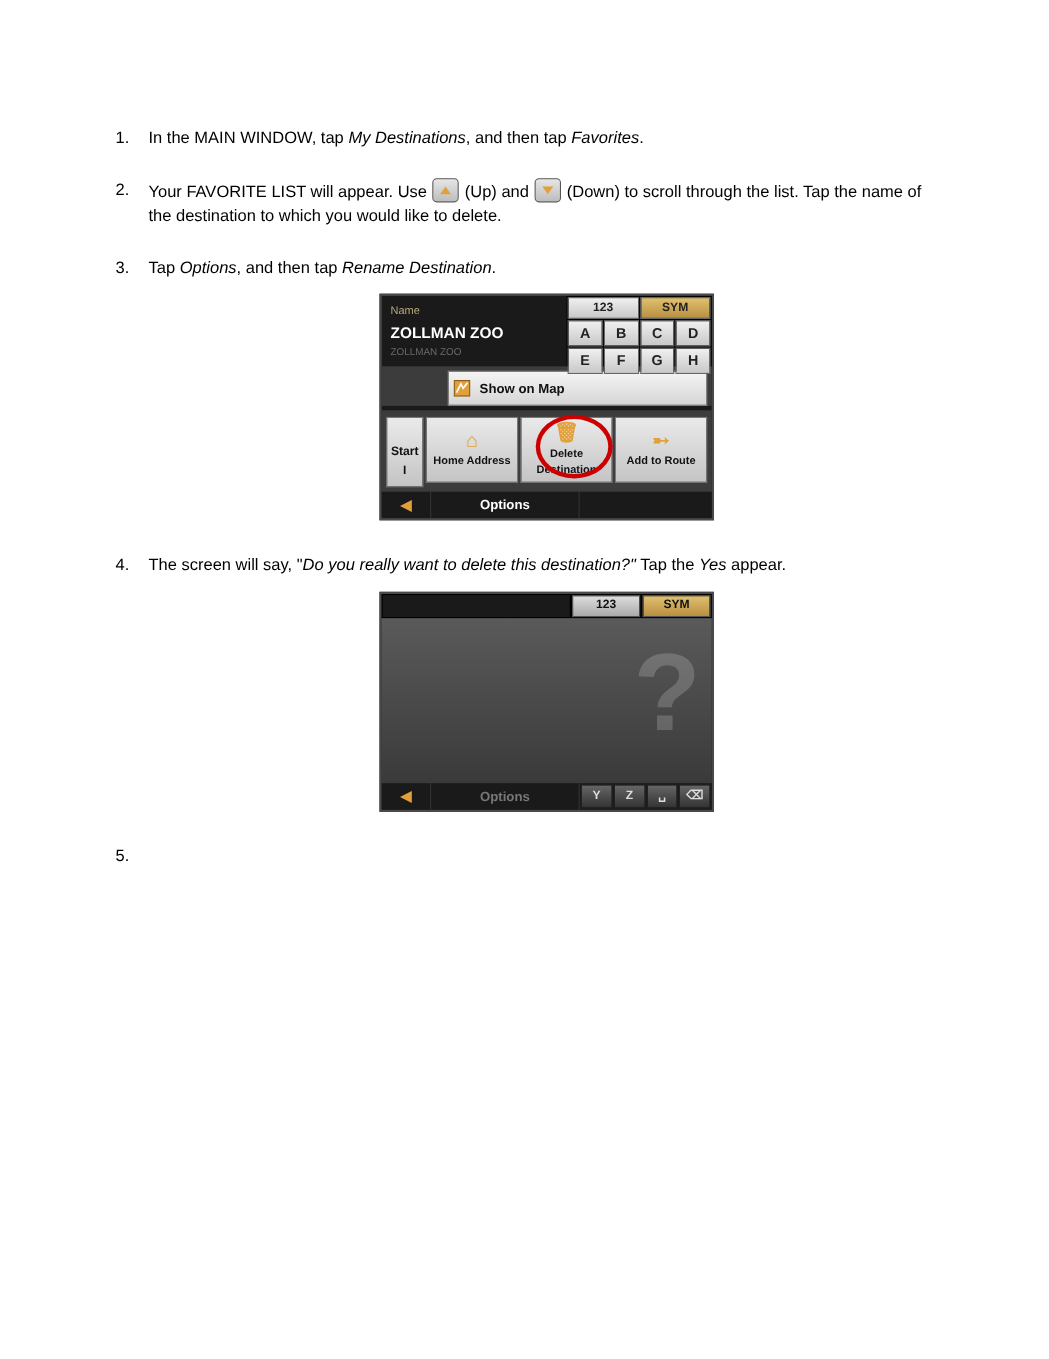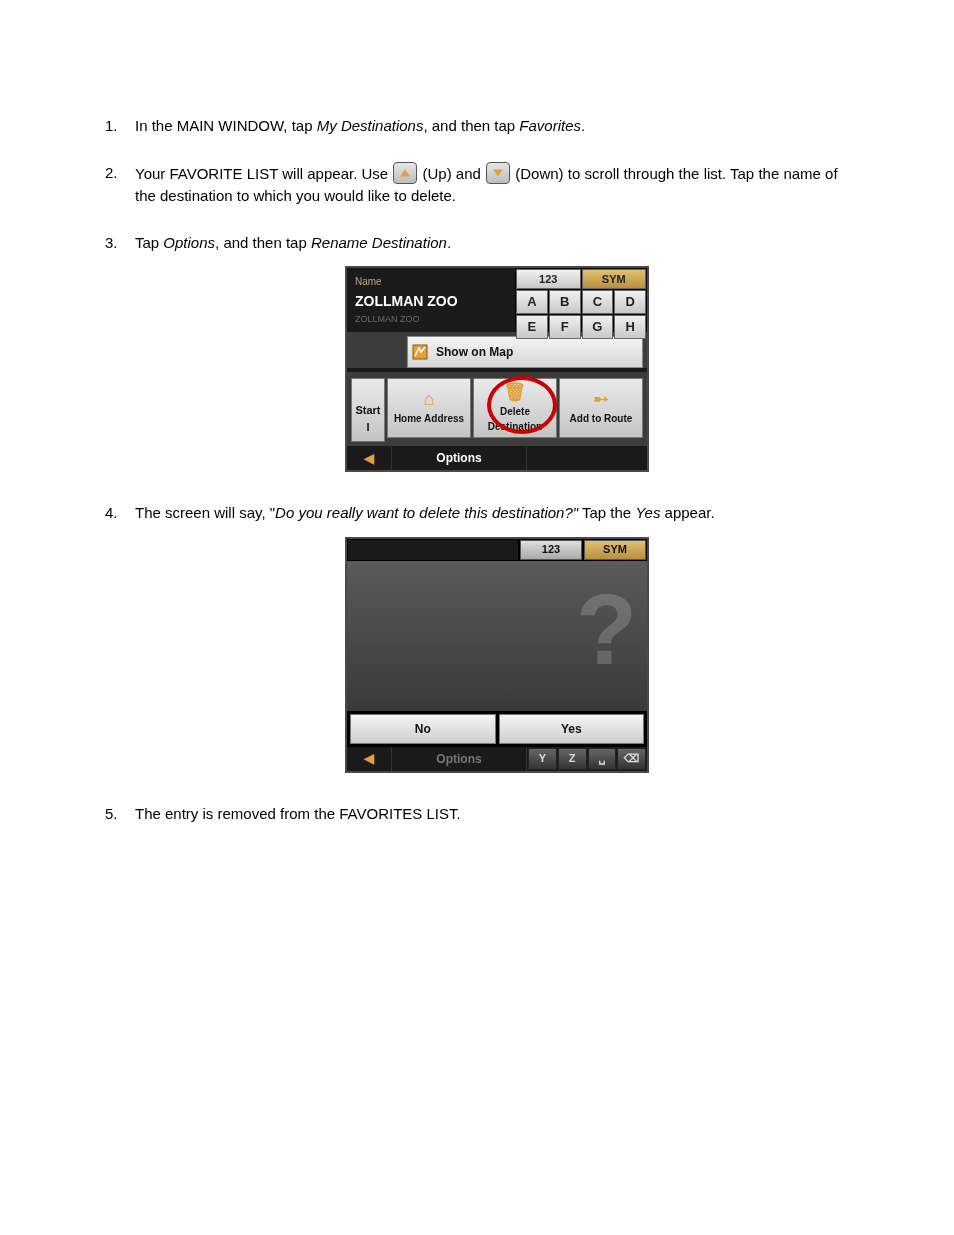--- a/index.html
+++ b/index.html
@@ -349,10 +349,6 @@
           <div class="d2-body">
             <div class="d2-mark">?</div>
           </div>
-          <div class="d2-btns">
-            <div class="d2-btn">No</div>
-            <div class="d2-btn">Yes</div>
-          </div>
           <div class="d2-footer">
             <div class="foot-back">◀</div>
             <div class="foot-options">Options</div>

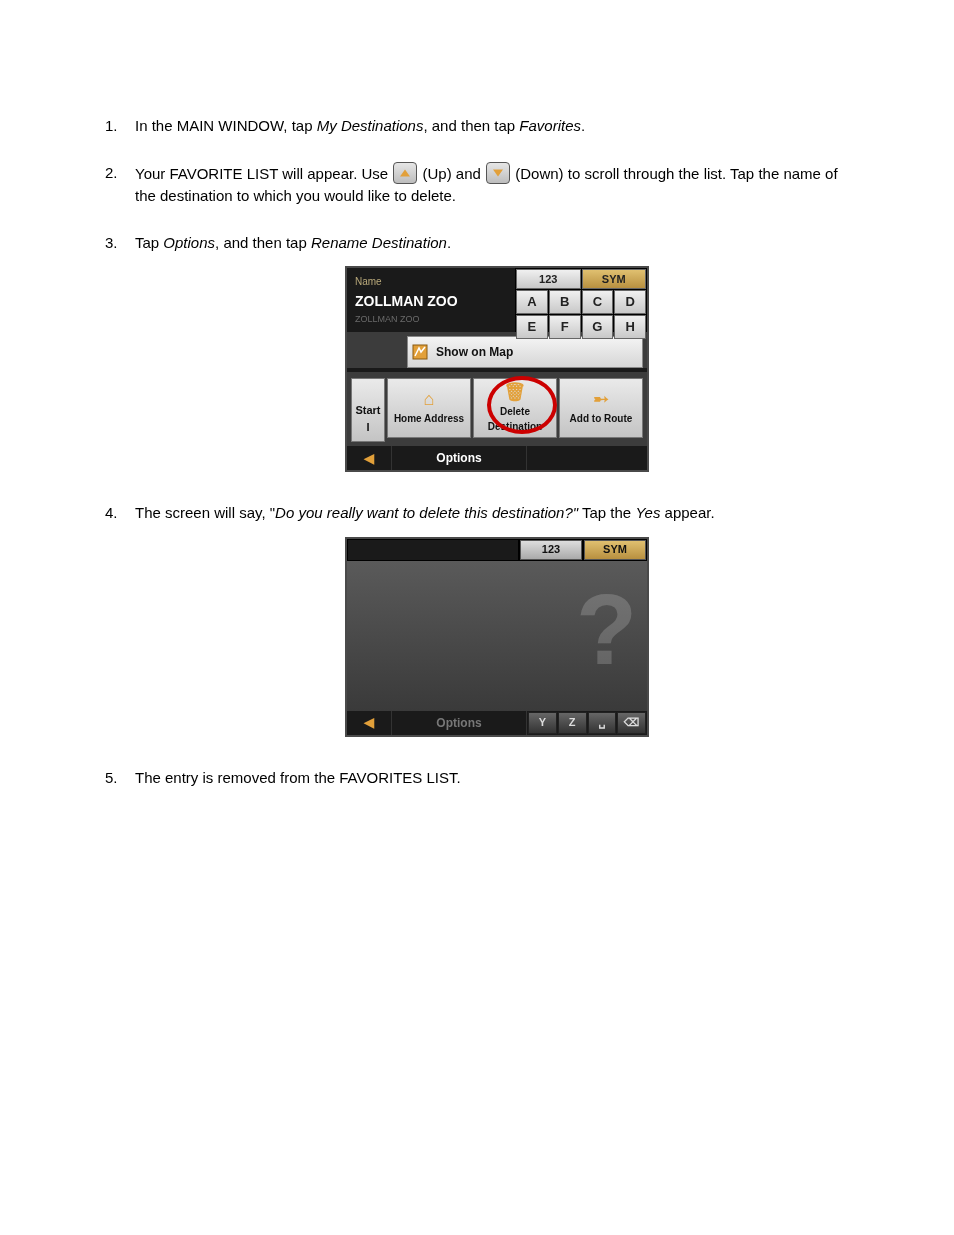--- a/index.html
+++ b/index.html
@@ -365,7 +365,6 @@
 
     <li>
       <span class="num">5.</span>
-      <span>The entry is removed from the FAVORITES LIST.</span>
     </li>
 
   </ol>

